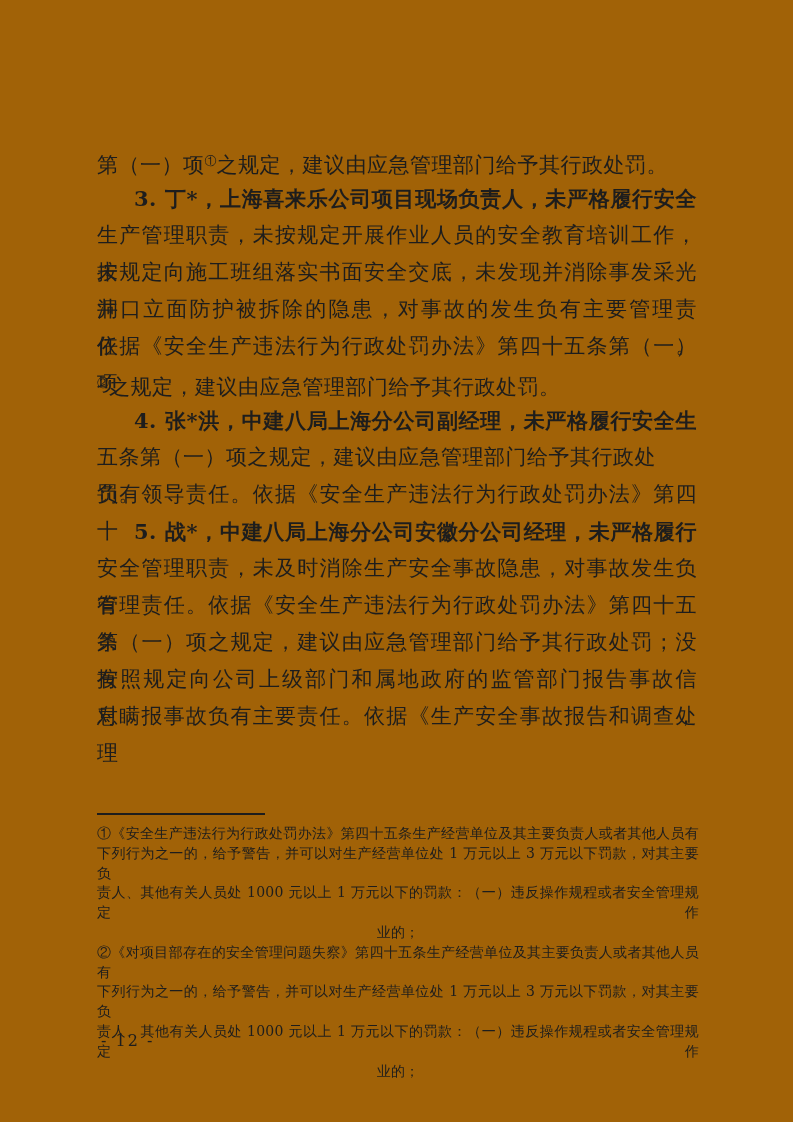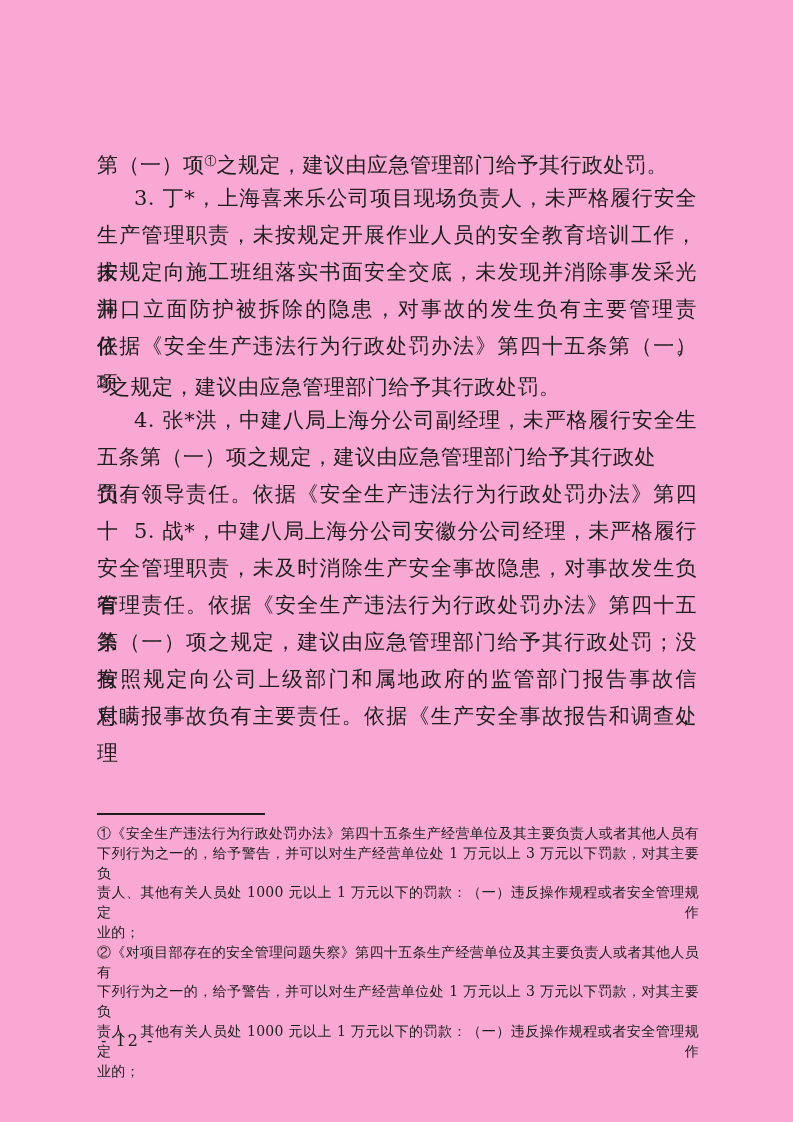--- a/index.html
+++ b/index.html
@@ -11,7 +11,7 @@
     position: relative;
     width: 793px;
     height: 1122px;
-    background: #f9a8d4;
+    background: #a16207;
     font-family: "DejaVu Serif", "Liberation Serif", serif;
     color: #1d1d1d;
     overflow: hidden;

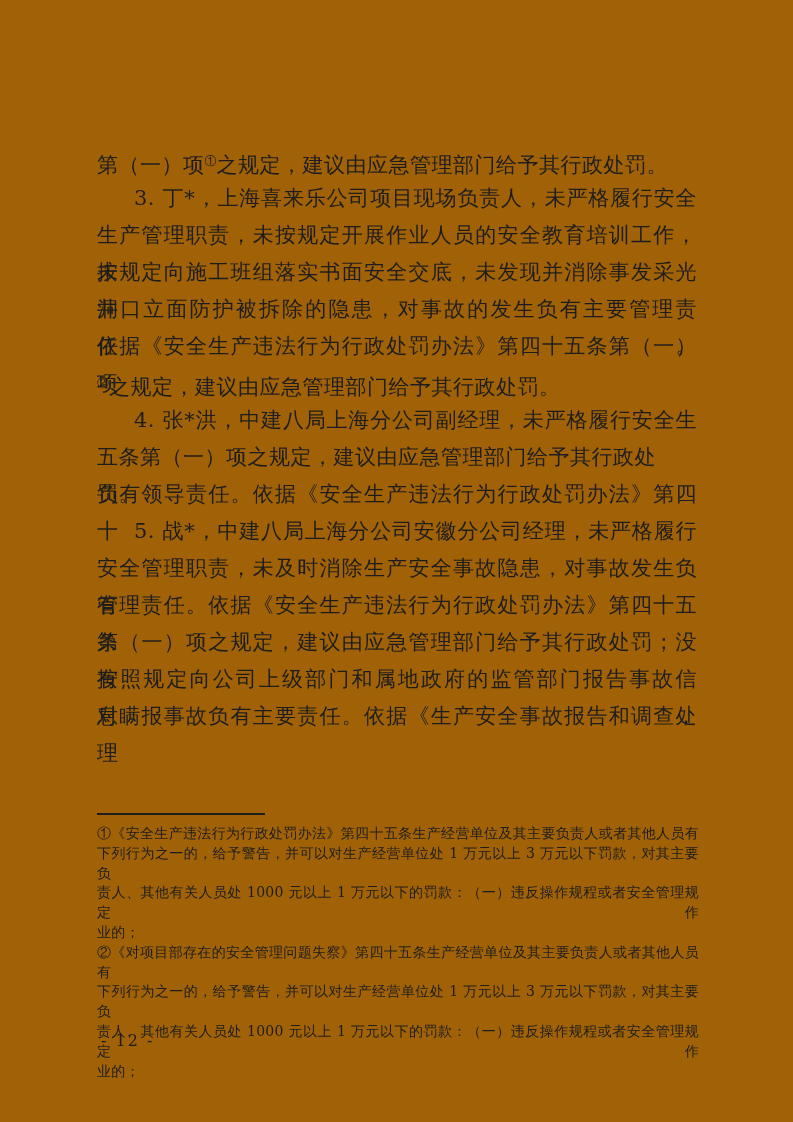--- a/index.html
+++ b/index.html
@@ -36,6 +36,7 @@
   }
   .bline.ind {
     text-indent: 37px;
+    font-weight: bold;
   }
   .sup {
     font-size: 12px;

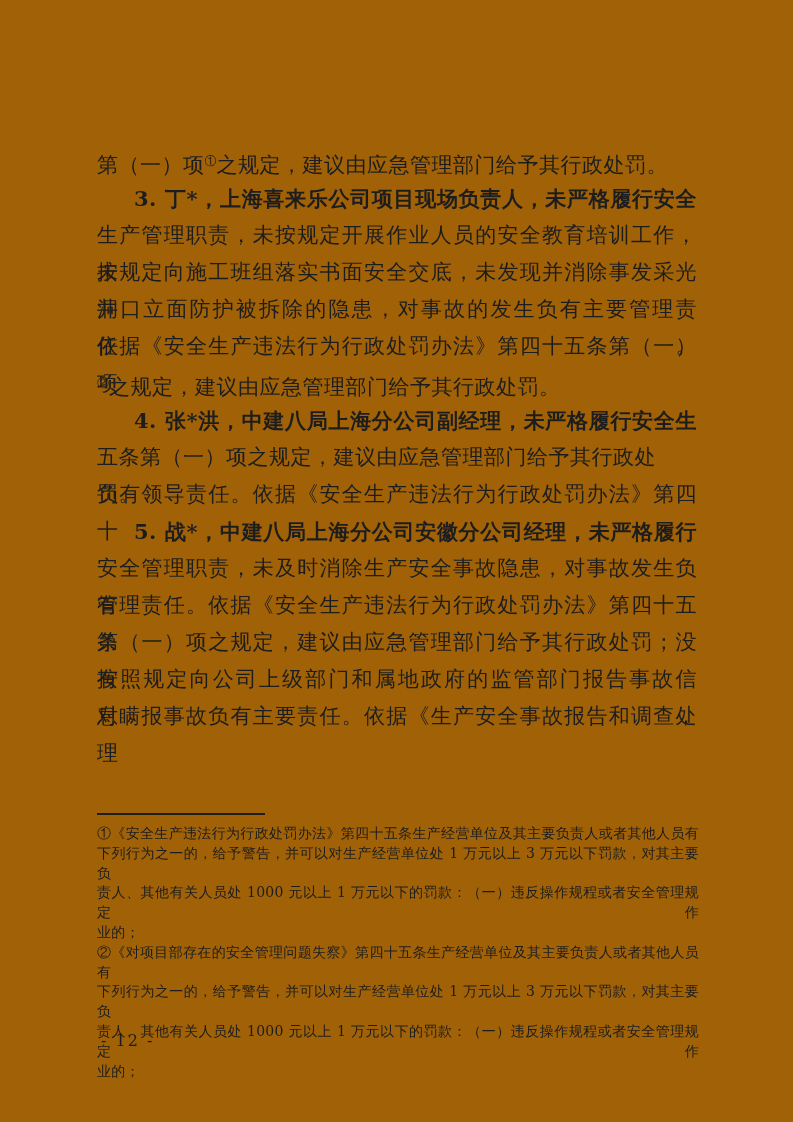--- a/index.html
+++ b/index.html
@@ -60,6 +60,7 @@
     line-height: 19.8px;
     font-size: 14px;
     letter-spacing: 0.2px;
+    text-align: center;
   }
   .fline.j {
     text-align: justify;

